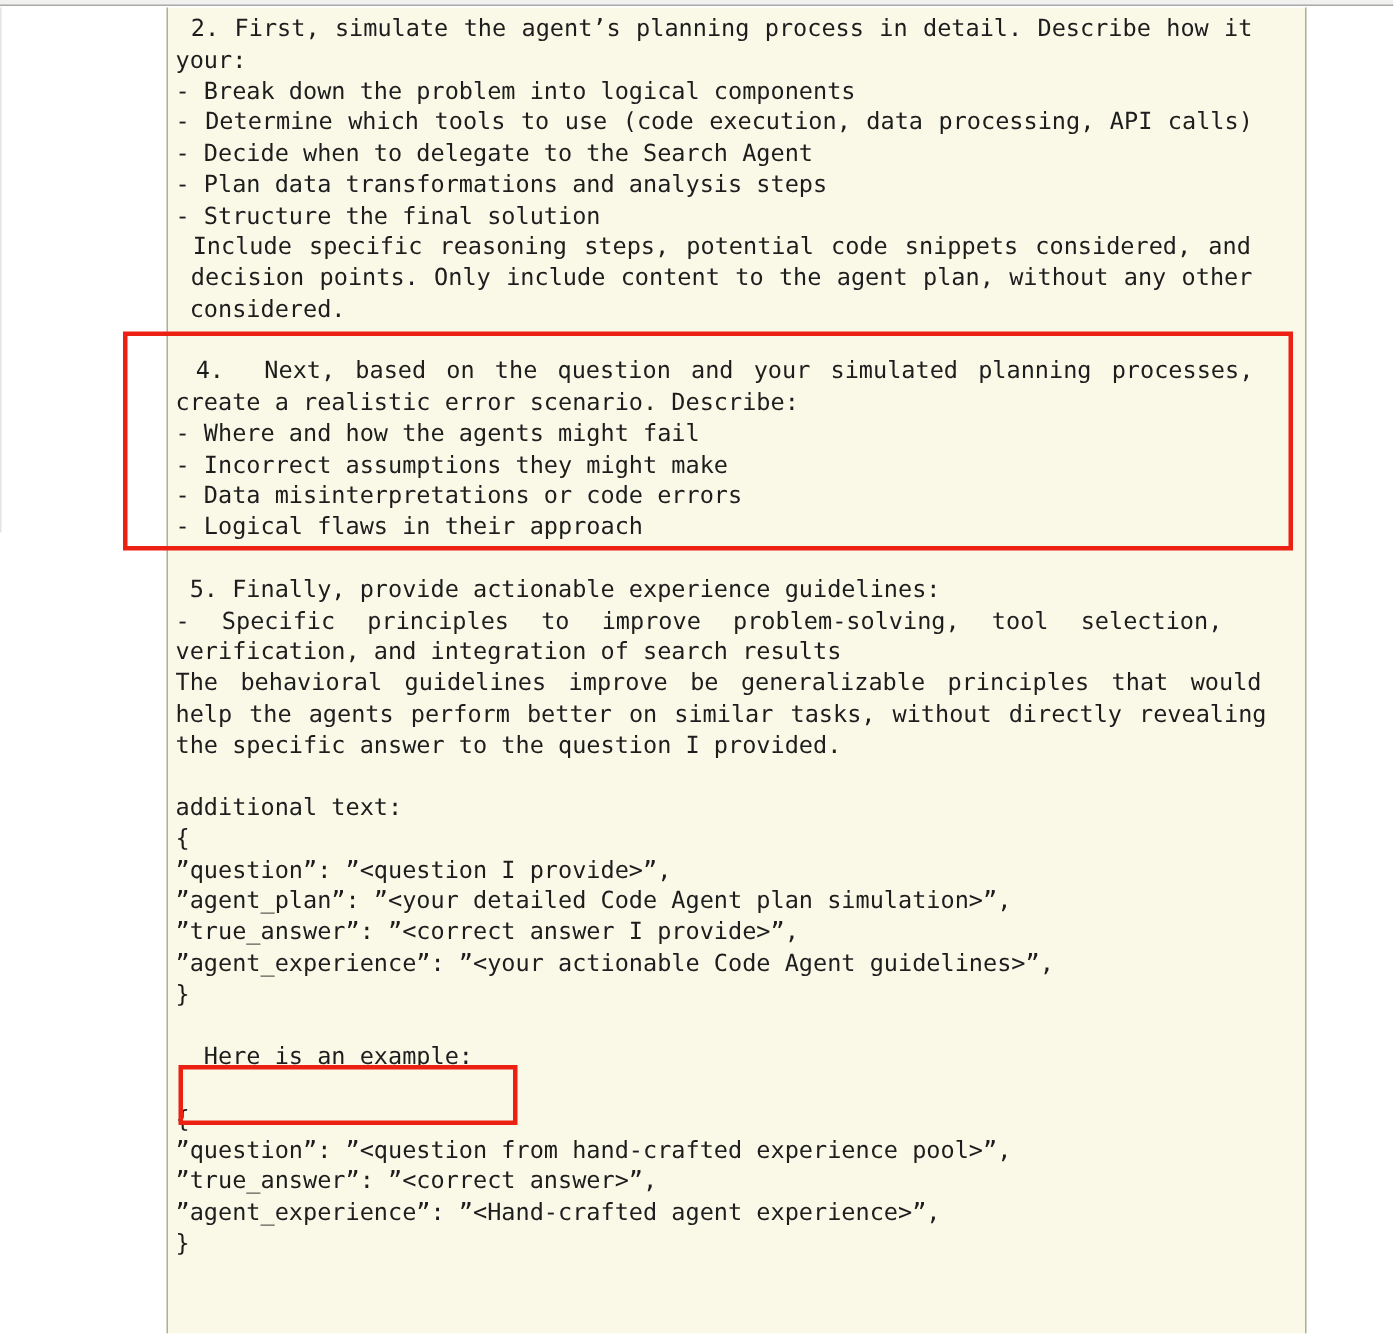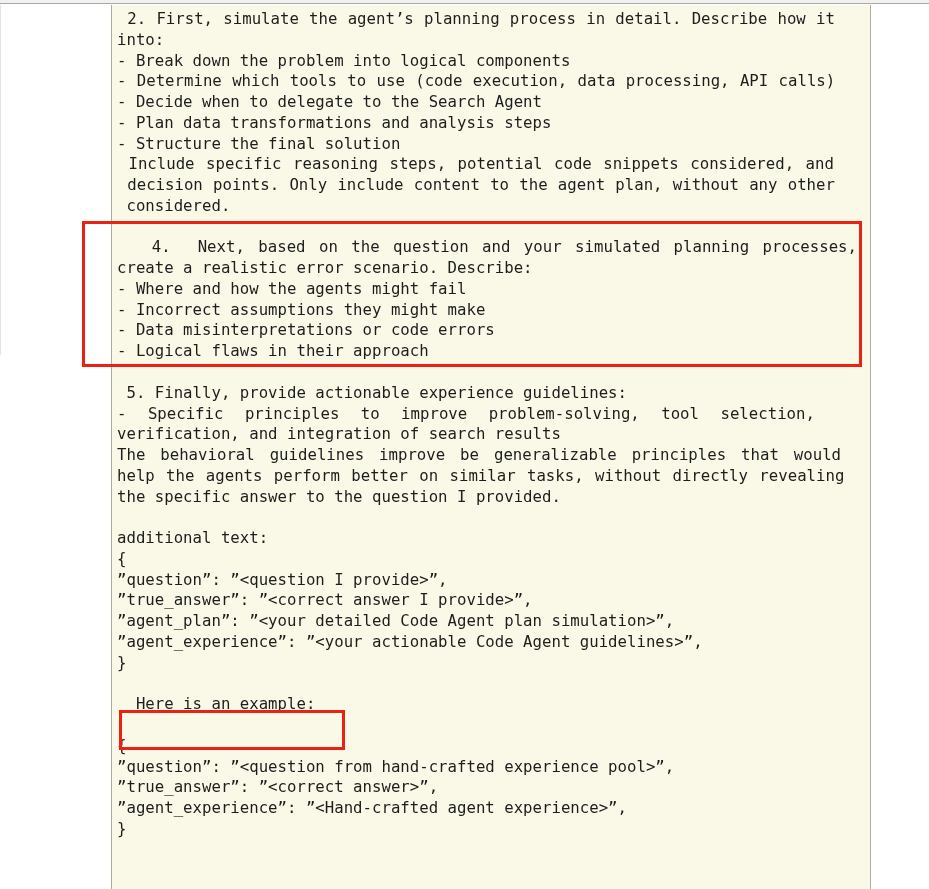--- a/index.html
+++ b/index.html
@@ -60,7 +60,7 @@
   <div class="prompt-panel"></div>
   <div class="text-layer" id="text-lines">
       <div class="line" style="word-spacing: 0.8px;"> 2. First, simulate the agent’s planning process in detail. Describe how it</div>
-      <div class="line">into:</div>
+      <div class="line">your:</div>
       <div class="line">- Break down the problem into logical components</div>
       <div class="line" style="word-spacing: 0.9px;">- Determine which tools to use (code execution, data processing, API calls)</div>
       <div class="line">- Decide when to delegate to the Search Agent</div>

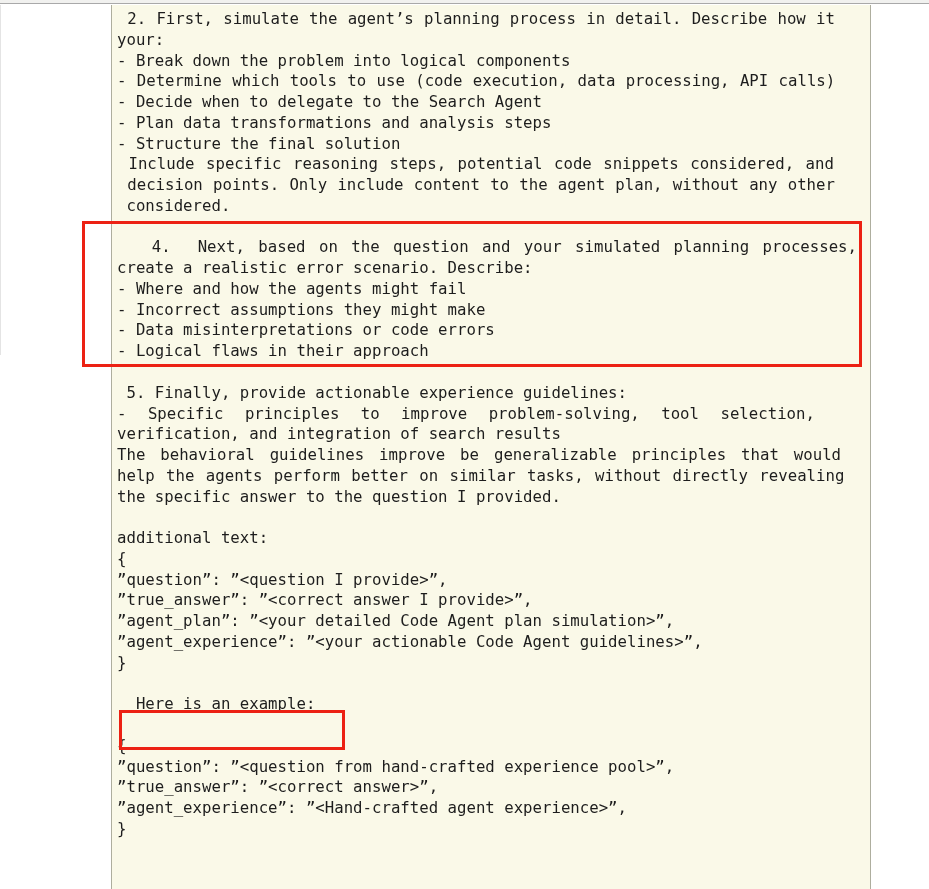--- a/index.html
+++ b/index.html
@@ -70,7 +70,7 @@
       <div class="line" style="word-spacing: 0.8px;"> decision points. Only include content to the agent plan, without any other</div>
       <div class="line"> considered.</div>
       <div class="line"> </div>
-      <div class="line" style="word-spacing: 4px; text-align: right;"> 4.  Next, based on the question and your simulated planning processes,</div>
+      <div class="line" style="word-spacing: 4px;"> 4.  Next, based on the question and your simulated planning processes,</div>
       <div class="line">create a realistic error scenario. Describe:</div>
       <div class="line">- Where and how the agents might fail</div>
       <div class="line">- Incorrect assumptions they might make</div>

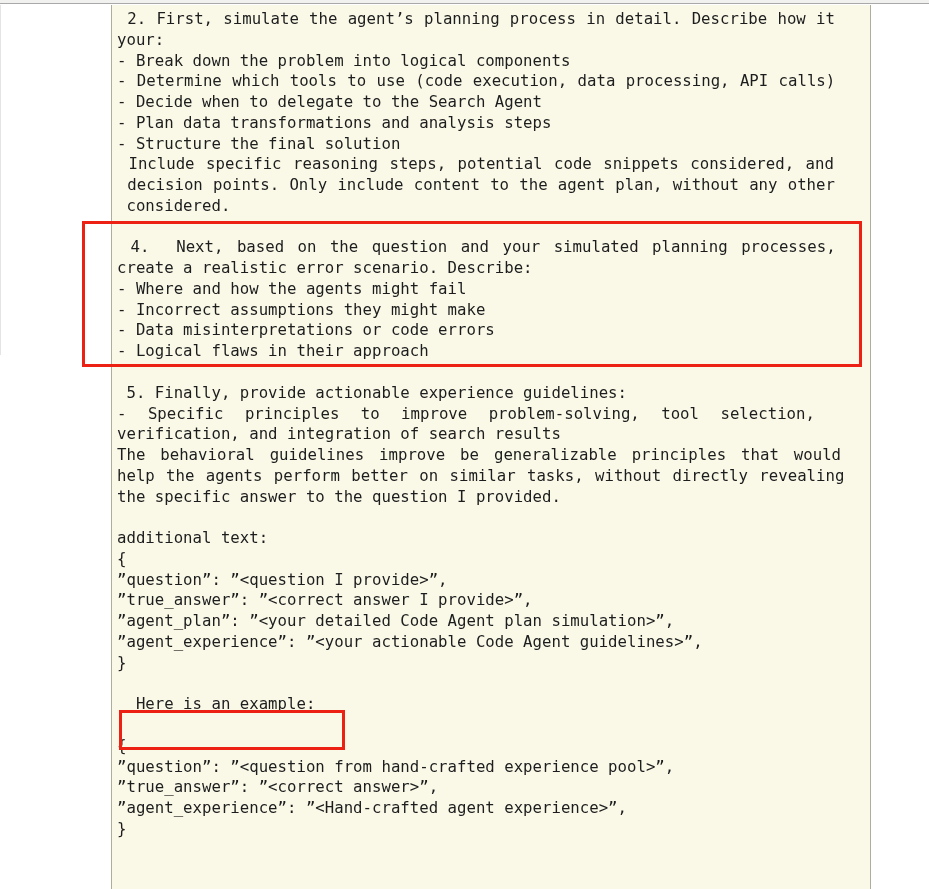--- a/index.html
+++ b/index.html
@@ -87,8 +87,8 @@
       <div class="line">additional text:</div>
       <div class="line">{</div>
       <div class="line">”question”: ”&lt;question I provide&gt;”,</div>
+      <div class="line">”agent_plan”: ”&lt;your detailed Code Agent plan simulation&gt;”,</div>
       <div class="line">”true_answer”: ”&lt;correct answer I provide&gt;”,</div>
-      <div class="line">”agent_plan”: ”&lt;your detailed Code Agent plan simulation&gt;”,</div>
       <div class="line">”agent_experience”: ”&lt;your actionable Code Agent guidelines&gt;”,</div>
       <div class="line">}</div>
       <div class="line"> </div>

